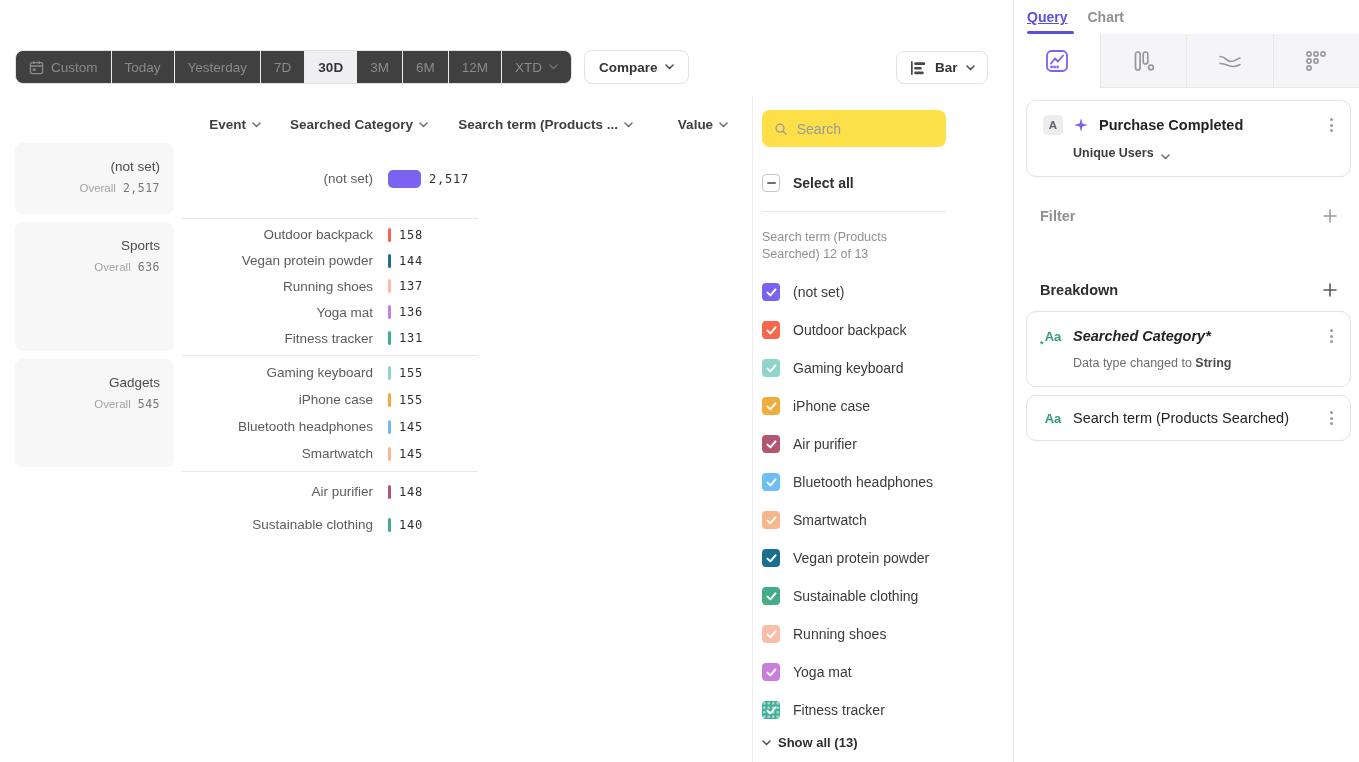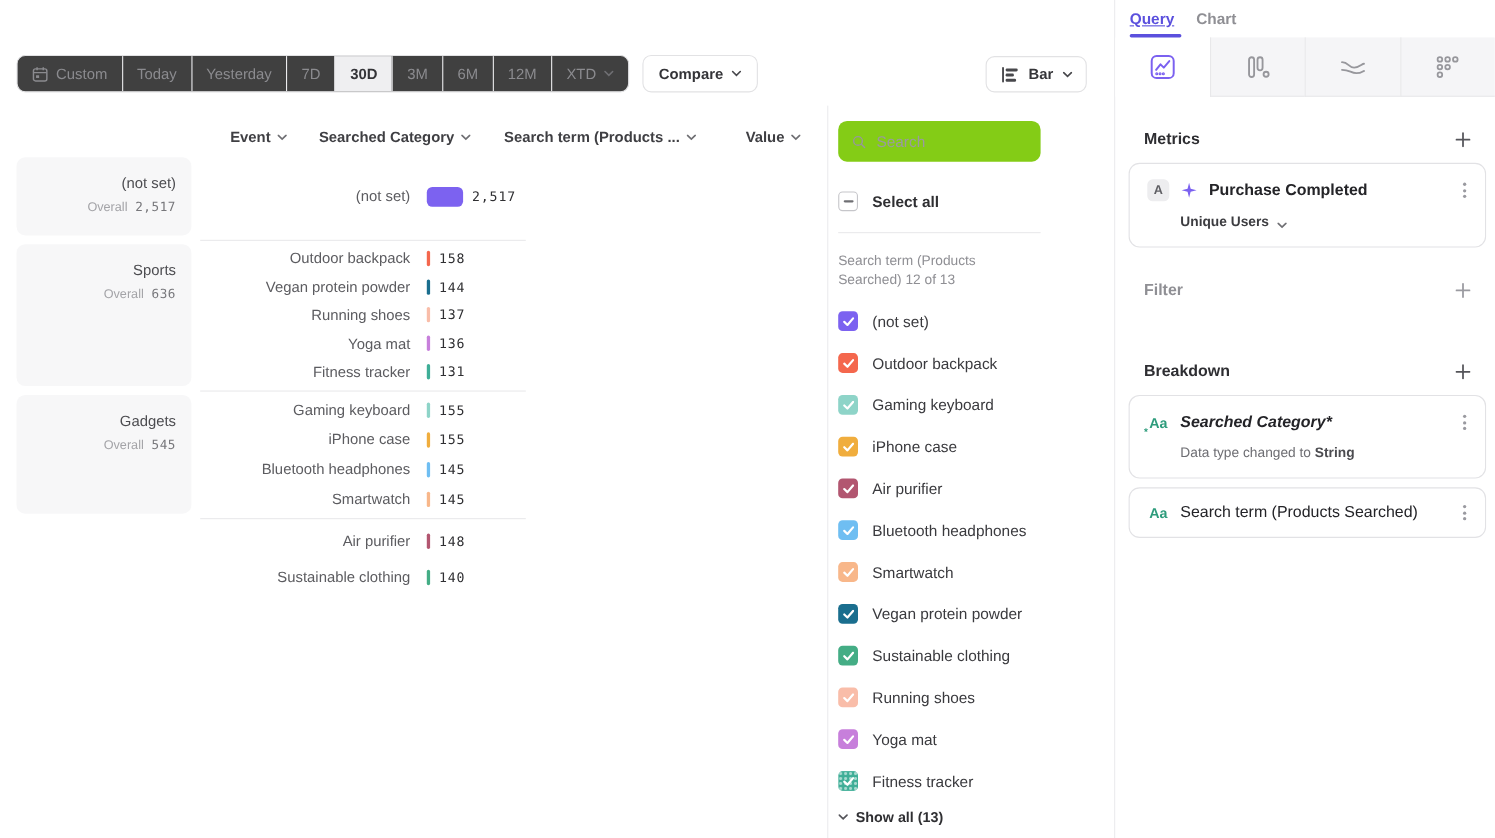--- a/index.html
+++ b/index.html
@@ -44,7 +44,7 @@
   .filter-divider { position:absolute; left:752px; top:96px; bottom:0; width:1px; background:#ececee; }
   .panel-divider { position:absolute; left:1013px; top:0; bottom:0; width:1px; background:#e5e5e8; }
   .filter-panel { position:absolute; left:762px; top:96px; width:184px; }
-  .search-box { margin-top:14px; height:37px; background:#84cc16; border-radius:8px; display:flex; align-items:center; gap:9px; padding:0 12px; }
+  .search-box { margin-top:14px; height:37px; background:#fde047; border-radius:8px; display:flex; align-items:center; gap:9px; padding:0 12px; }
   .search-box input { border:none; outline:none; background:transparent; width:100%; font-size:14px; color:#333; font-family:inherit; }
   .search-box input::placeholder { color:#9a9aa0; }
   .select-all { margin-top:27px; display:flex; align-items:center; gap:13px; cursor:pointer; }

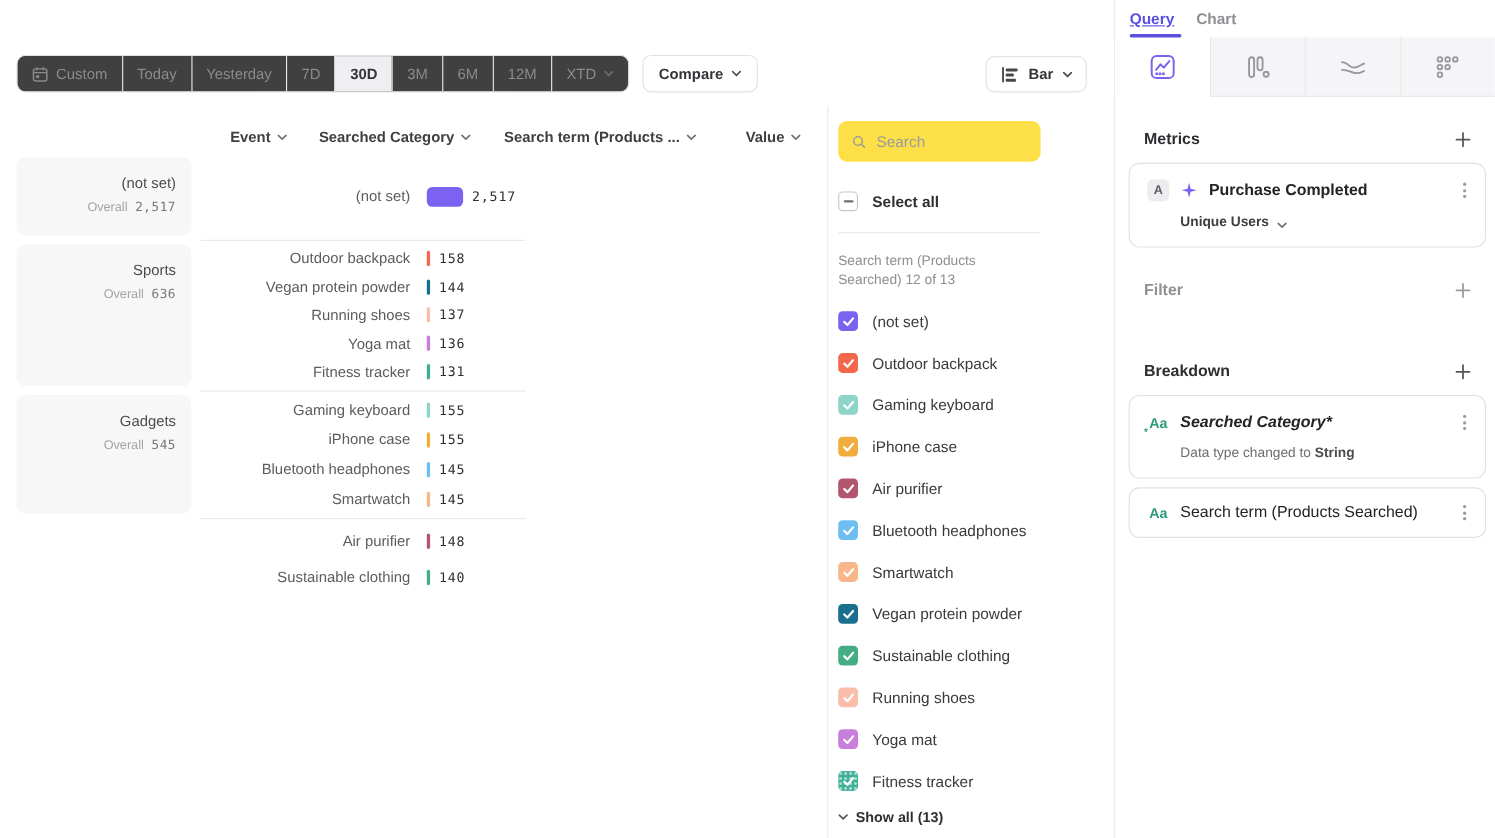--- a/index.html
+++ b/index.html
@@ -431,14 +431,6 @@
       </div>
     </div>
 
-    <div class="qheading">
-      <span>Metrics</span>
-      <span class="plus-btn">
-        <svg width="14" height="14" viewBox="0 0 14 14" fill="none" stroke="#55555a" stroke-width="1.6" stroke-linecap="round">
-            <path d="M7 1v12M1 7h12"></path>
-          </svg>
-      </span>
-    </div>
     <div class="qcard">
       <div class="qcard-row1">
         <div class="badge-a">A</div>

